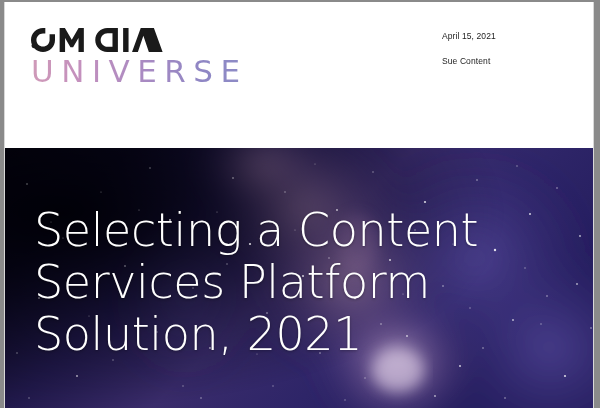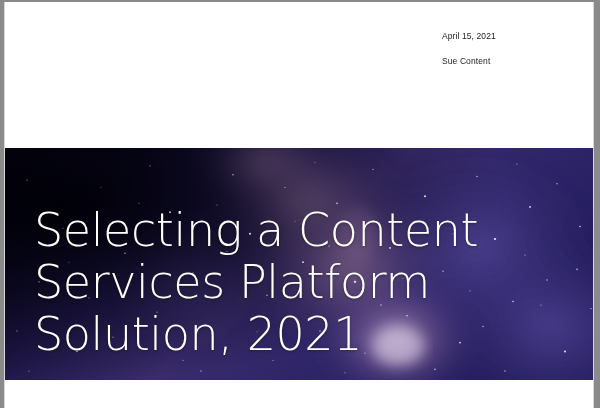--- a/index.html
+++ b/index.html
@@ -63,6 +63,26 @@
 
   <div class="header">
 
+    <div class="logo-block">
+
+      <svg class="omdia-logo" viewBox="0 0 340 62" aria-label="OMDIA">
+        <g fill="#1a1a1a">
+
+          <path d="M31 0C13.9 0 0 13.9 0 31s13.9 31 31 31 31-13.9 31-31V16H48v15c0 9.4-7.6 17-17 17s-17-7.6-17-17 7.6-17 17-17h6V0h-6z"></path>
+          <circle cx="7.5" cy="46" r="6.2"></circle>
+
+          <path d="M74 62V0h13.6l17.7 30.4L122.9 0h13.6v62h-13.8V25.6l-13.9 23.9h-6.9L88 25.6V62H74z"></path>
+
+          <path d="M196 0h-27.5v62H196c17.1 0 31-13.9 31-31S213.1 0 196 0zm-0.5 48.5h-13V13.5h13c9.7 0 17.5 7.8 17.5 17.5s-7.8 17.5-17.5 17.5z" transform="translate(393,0) scale(-1,1)"></path>
+
+          <rect x="238" y="0" width="14" height="62"></rect>
+
+          <path d="M297 0h-13.5L261 62h15.1l14.2-41.8L304.5 62H340L317.5 0H297z" transform="translate(0,0)"></path>
+        </g>
+      </svg>
+
+      <div class="universe">UNIVERSE</div>
+    </div>
 
     <div class="meta">
       <div class="meta-value">April 15, 2021</div>

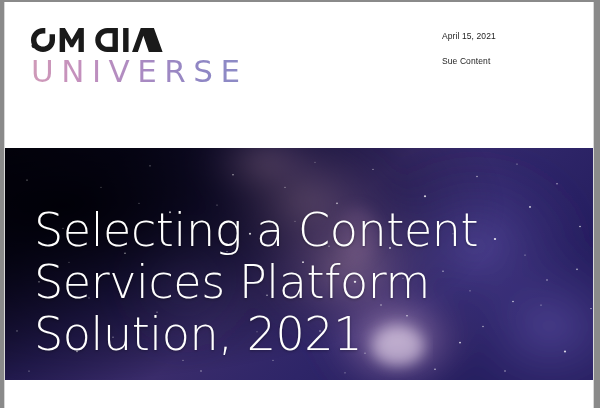--- a/index.html
+++ b/index.html
@@ -39,7 +39,7 @@
 
   
   .hero{
-    position:absolute;left:0;top:146px;width:100%;height:232px;
+    position:absolute;left:0;top:146px;width:100%;height:260px;
     overflow:hidden;background:#0d0a1e;
   }
   .hero svg{position:absolute;left:0;top:0;width:100%;height:100%;display:block;}

